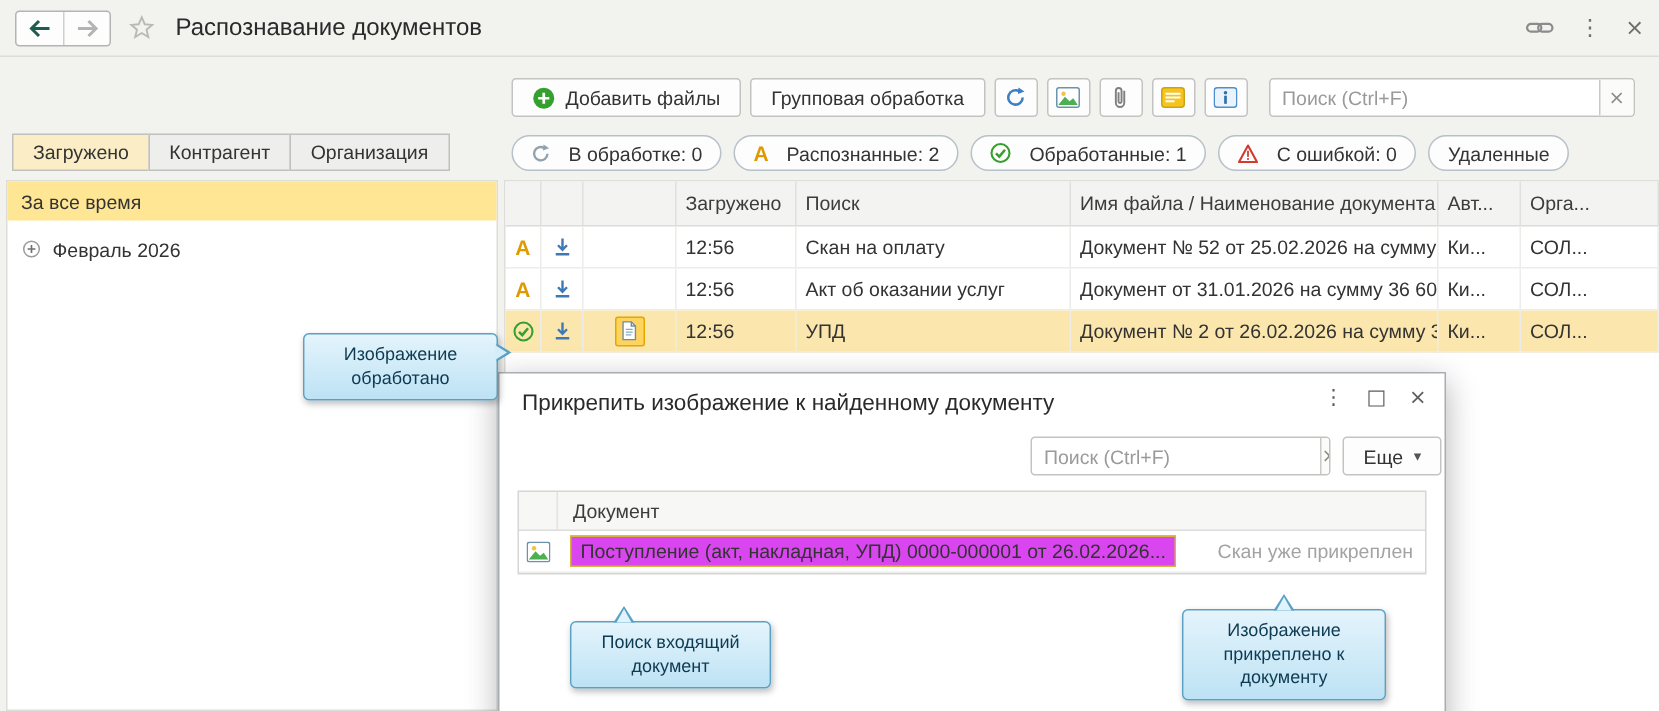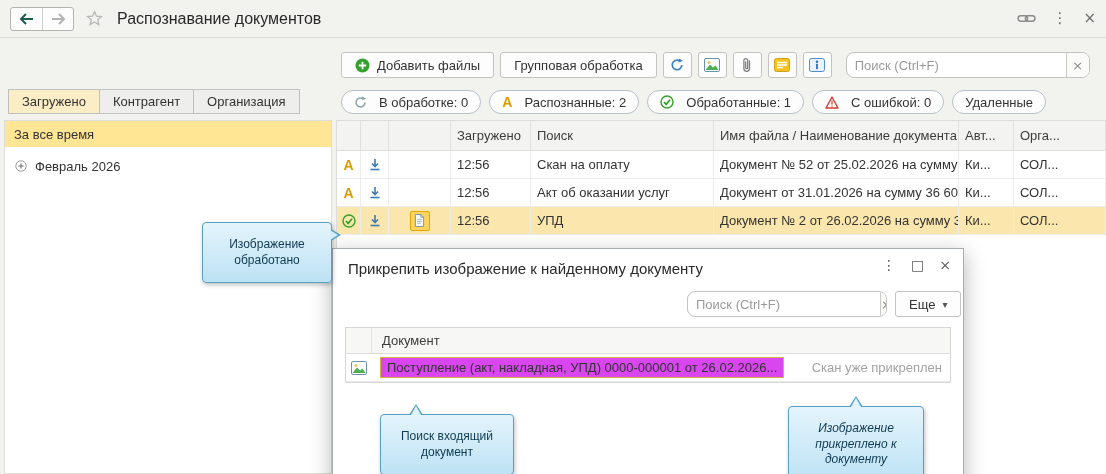--- a/index.html
+++ b/index.html
@@ -25,7 +25,7 @@
   .toolbar { position:absolute; top:52px; left:341px; display:flex; align-items:center; gap:6px; }
   .btn { height:26px; border:1px solid #c3c3c1; background:#fdfdfd; border-radius:3px; display:inline-flex; align-items:center; gap:7px; padding:0 13px; font-size:13px; color:#333; cursor:pointer; white-space:nowrap; }
   .ibtn { width:29px; height:26px; border:1px solid #c3c3c1; background:#fdfdfd; border-radius:3px; display:inline-flex; align-items:center; justify-content:center; cursor:pointer; }
-  .search { display:flex; height:26px; border:1px solid #c3c3c1; background:#fff; border-radius:8px; width:244px; margin-left:8px; overflow:hidden; }
+  .search { display:flex; height:26px; border:1px solid #c3c3c1; background:#fff; border-radius:3px; width:244px; margin-left:8px; overflow:hidden; }
   .search input { flex:1; border:none; outline:none; padding:0 8px; font-size:13px; font-family:inherit; color:#333; background:transparent; }
   .search input::placeholder { color:#9a9a9a; }
   .search .clr { width:23px; border-left:1px solid #c9c9c7; display:flex; align-items:center; justify-content:center; color:#8a8a8a; font-size:13px; cursor:pointer; background:#fbfbf9; }

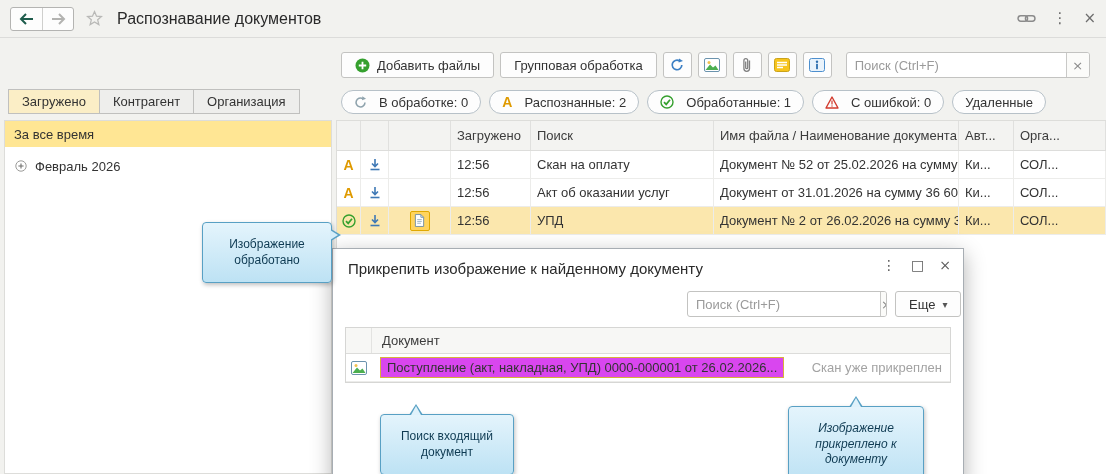--- a/index.html
+++ b/index.html
@@ -54,7 +54,7 @@
   .a-ico { font-weight:700; color:#df9a00; font-size:14px; line-height:1; }
 
   
-  .callout { position:absolute; background:linear-gradient(180deg,#e4f4fc,#bde2f4); border:1px solid #58a0c4; border-radius:4px; box-shadow:1px 2px 4px rgba(0,0,0,.25); font-size:12px; color:#0e3a52; text-align:center; padding:14px 8px; z-index:10; line-height:1.3; }
+  .callout { position:absolute; background:linear-gradient(180deg,#e4f4fc,#bde2f4); border:1px solid #58a0c4; border-radius:4px; box-shadow:1px 2px 4px rgba(0,0,0,.25); font-size:12px; color:#0e3a52; text-align:center; padding:6px 8px; z-index:10; line-height:1.3; }
   .arr-right { position:absolute; width:0; height:0; border-top:6px solid transparent; border-bottom:6px solid transparent; border-left:10px solid #58a0c4; right:-10px; top:6px; }
   .arr-right::after { content:""; position:absolute; left:-11px; top:-5px; border-top:5px solid transparent; border-bottom:5px solid transparent; border-left:8px solid #d4edf9; }
   .arr-up { position:absolute; width:0; height:0; border-left:7px solid transparent; border-right:7px solid transparent; border-bottom:11px solid #58a0c4; top:-11px; }

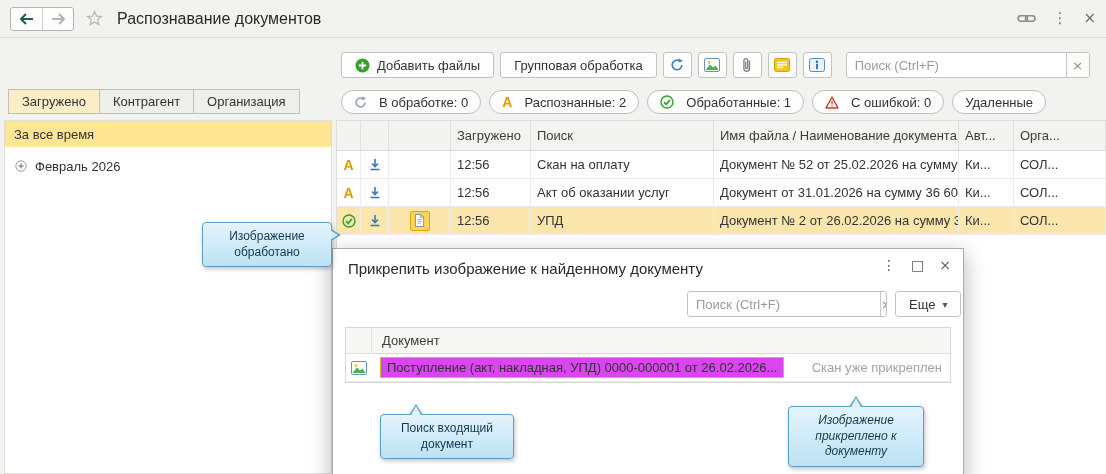--- a/index.html
+++ b/index.html
@@ -344,7 +344,7 @@
     <span>Поиск входящий документ</span>
   </div>
 
-  <div class="callout" style="left:788px; top:406px; width:136px;font-style:italic;">
+  <div class="callout" style="left:788px; top:406px; width:136px;">
     <div class="arr-up" style="left:60px;"></div>
     <span>Изображение прикреплено к документу</span>
   </div>

